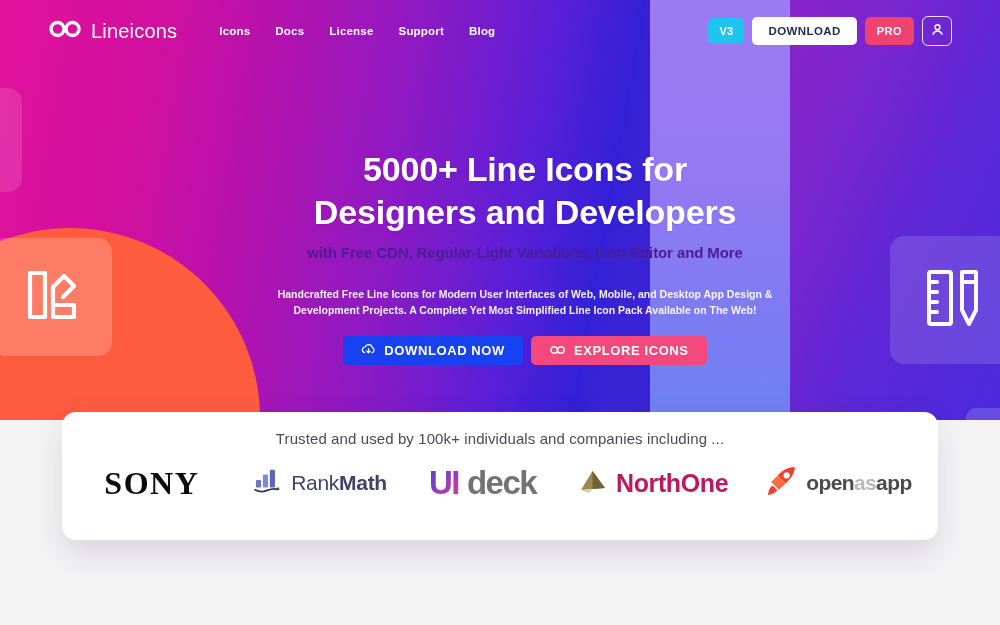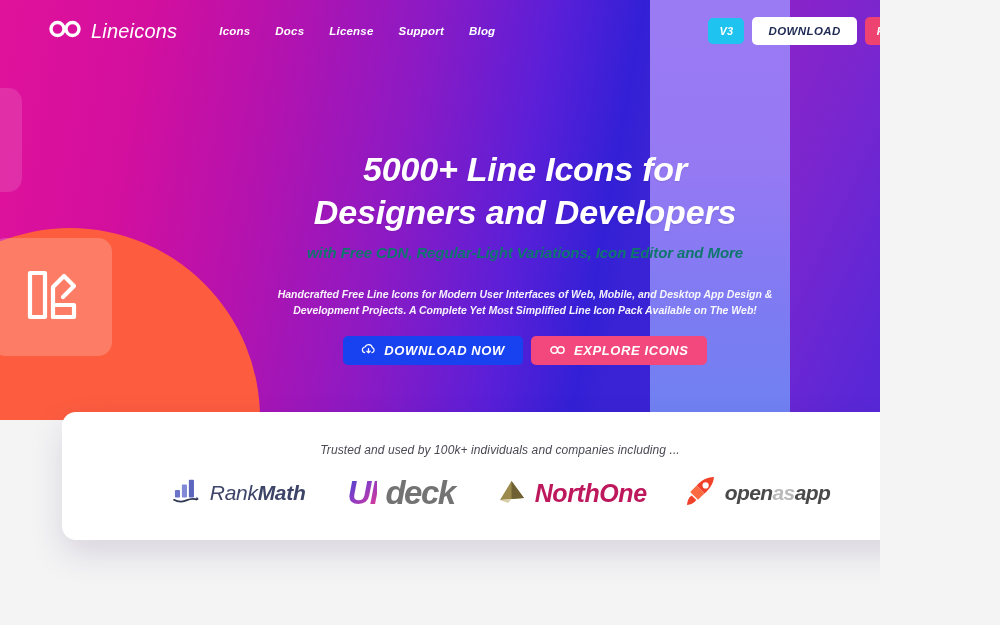--- a/index.html
+++ b/index.html
@@ -9,7 +9,7 @@
     font-family:"Liberation Sans","DejaVu Sans",sans-serif;
     -webkit-font-smoothing:antialiased;
   }
-  .page{position:relative;width:880px;height:625px;overflow:hidden;background:#f4f4f5;font-style:italic;}
+  .page{position:relative;width:1000px;height:625px;overflow:hidden;background:#f4f4f5;}
 
   
   .hero{

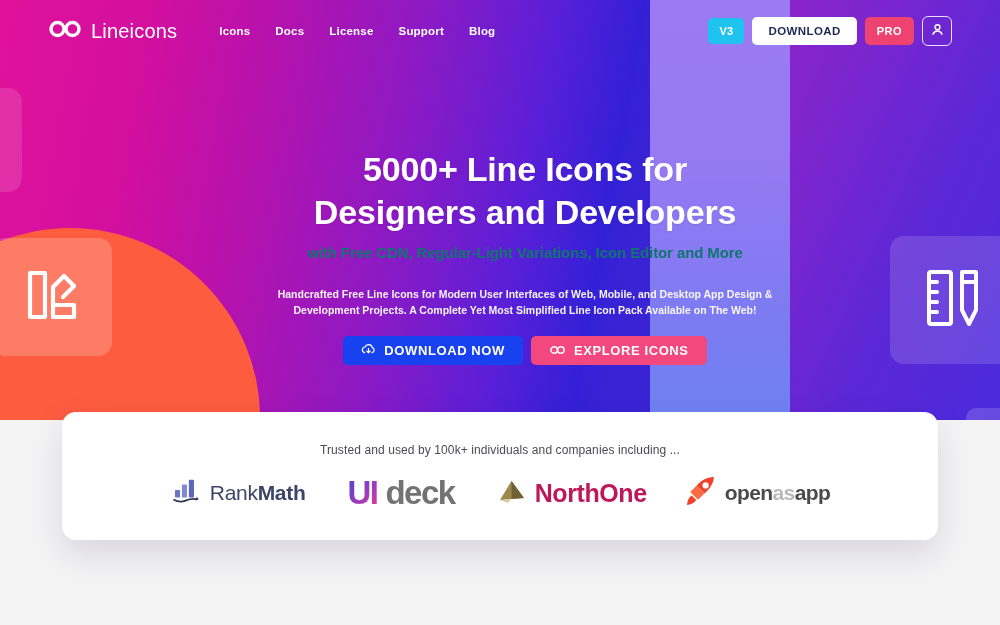--- a/index.html
+++ b/index.html
@@ -106,7 +106,7 @@
     font-weight:bold;letter-spacing:-.2px;text-shadow:0 1px 2px rgba(40,0,60,.10);
   }
   .hero-sub{
-    margin-top:10px;color:#0f766e;font-size:15px;font-weight:bold;letter-spacing:-.1px;
+    margin-top:10px;color:#4c1d95;font-size:15px;font-weight:bold;letter-spacing:-.1px;
   }
   .hero-desc{
     margin-top:25px;color:rgba(255,255,255,.94);font-size:10.5px;line-height:16px;

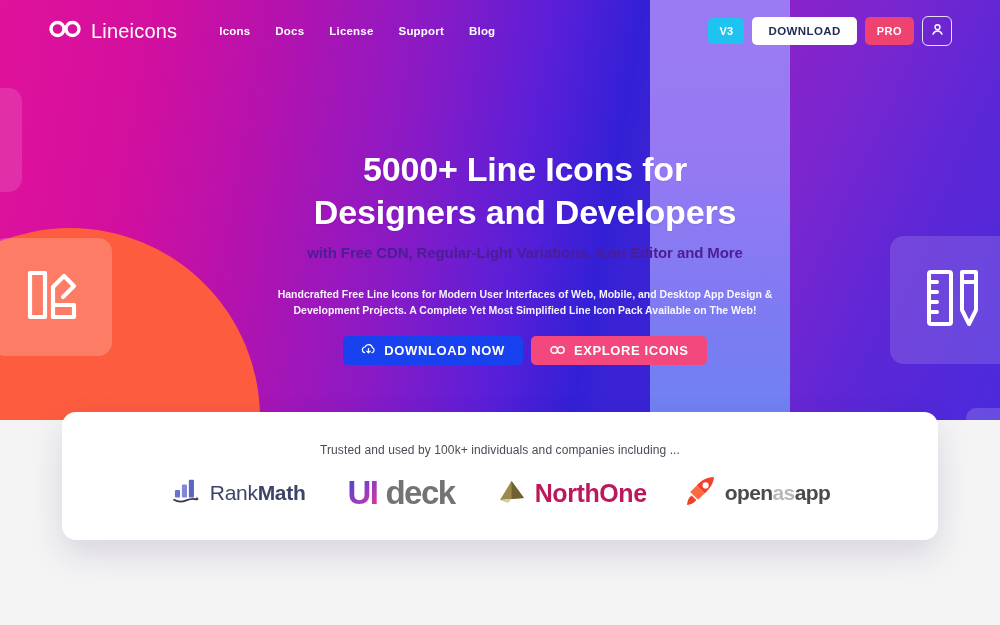--- a/index.html
+++ b/index.html
@@ -129,7 +129,7 @@
     display:flex;flex-direction:column;align-items:center;
   }
   .trust-title{
-    margin-top:31px;color:#4a4a55;font-size:12px;letter-spacing:.1px;
+    margin-top:18px;color:#4a4a55;font-size:15px;letter-spacing:.1px;
   }
   .logo-row{
     margin-top:17px;display:flex;align-items:center;justify-content:center;

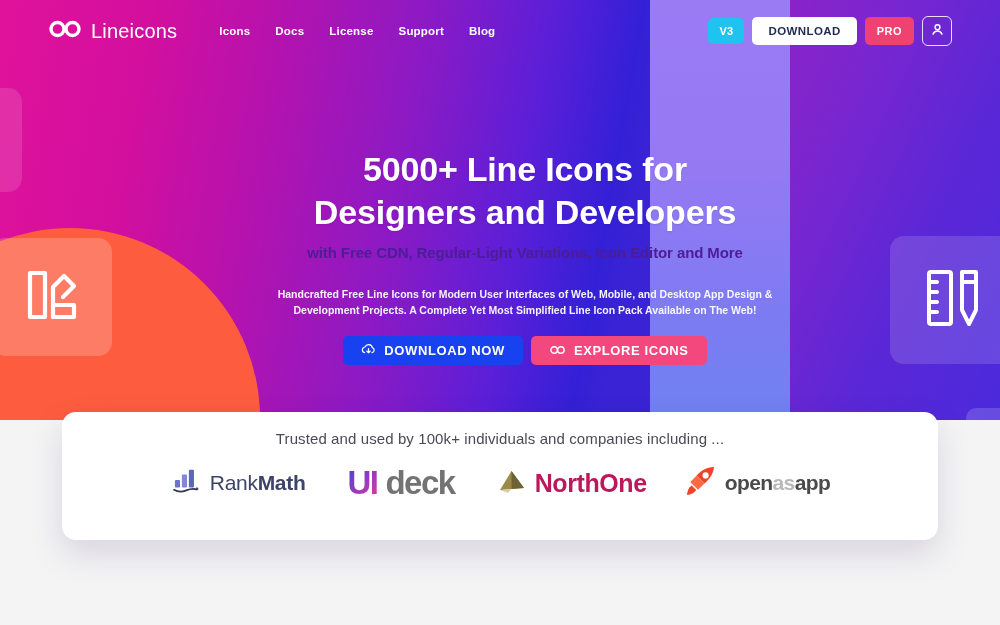--- a/index.html
+++ b/index.html
@@ -261,6 +261,9 @@
 
     <div class="logo-row">
 
+      <div class="logo">
+        <span class="logo-sony">SONY</span>
+      </div>
 
       <div class="logo logo-rankmath">
         <span>

